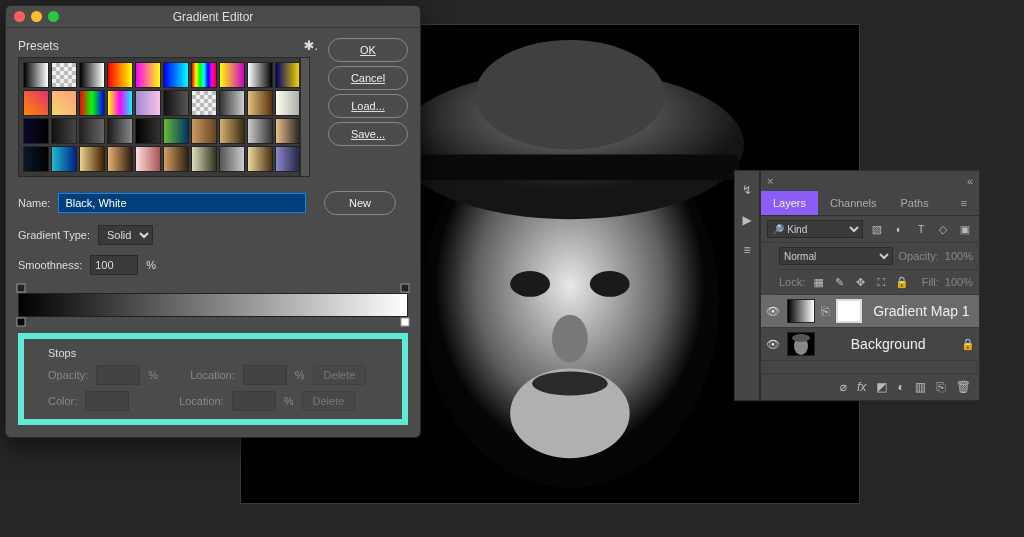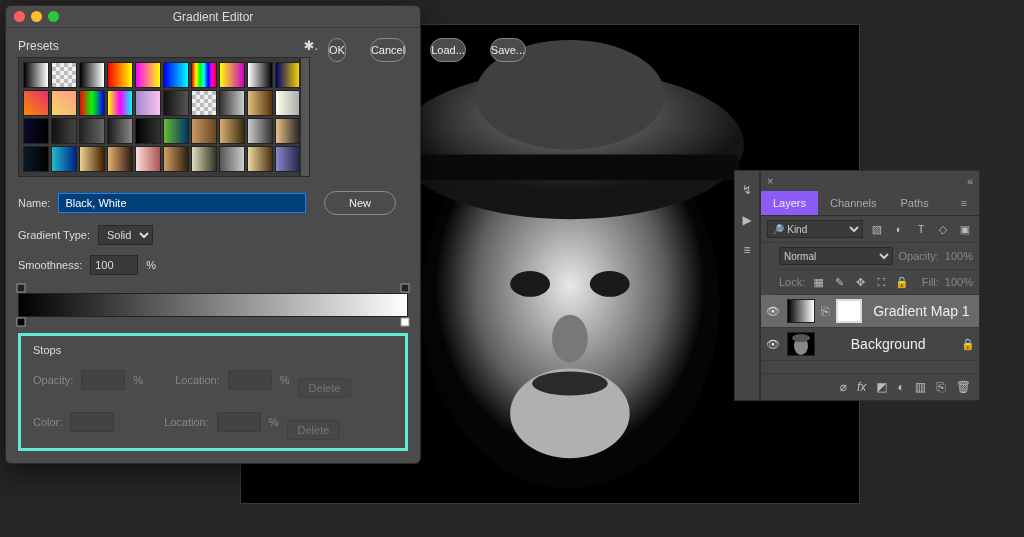--- a/index.html
+++ b/index.html
@@ -15,7 +15,7 @@
   .tl.red { background: #ff5f57; } .tl.yel { background: #febc2e; } .tl.grn { background: #28c840; }
   .dialog-body { display: flex; padding: 10px 12px 4px 12px; gap: 10px; }
   .left-col { flex: 1; text-align: right; }
-  .right-col { width: 80px; display: flex; flex-direction: row; gap: 24px; }
+  .right-col { width: 80px; display: flex; flex-direction: column; gap: 4px; text-decoration: underline; }
   .btn { background: #4b4b4b; border: 1px solid #888; border-radius: 14px; color: #eee; font-size: 11px; height: 24px; display: flex; align-items: center; justify-content: center; cursor: pointer; }
   .btn.primary { background: #4b4b4b; }
   .section-label { font-size: 12px; color: #ddd; margin-bottom: 4px; display: flex; justify-content: space-between; align-items: center; }

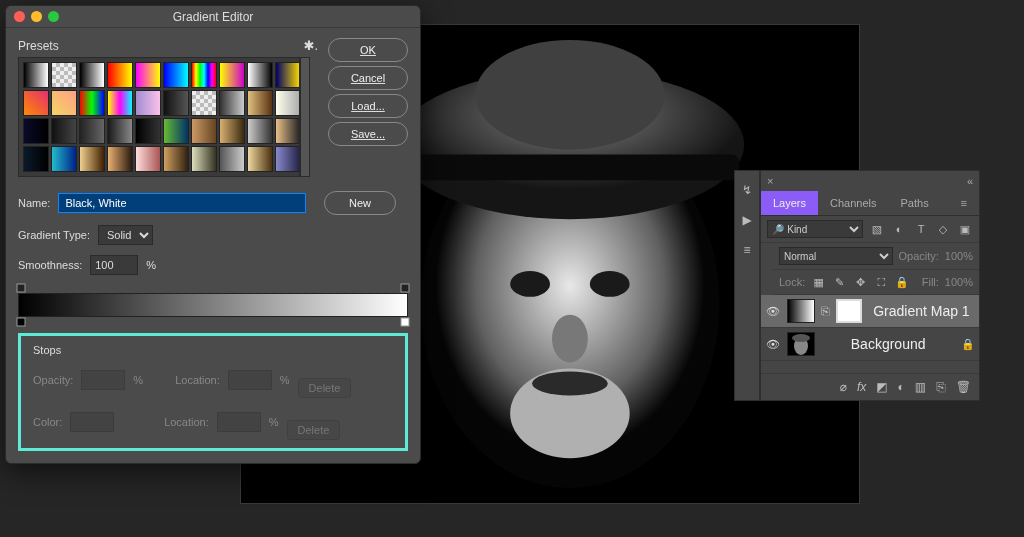--- a/index.html
+++ b/index.html
@@ -35,7 +35,7 @@
   .stop-top, .stop-bot { position: absolute; width: 10px; height: 10px; }
   .stop-top { top: -10px; } .stop-bot { bottom: -10px; }
   .stop-top svg, .stop-bot svg { display:block; }
-  .stops-box { border: 3px solid #5eead4; margin: 16px 12px 12px 12px; padding: 8px 12px; }
+  .stops-box { border: 6px solid #5eead4; margin: 16px 12px 12px 12px; padding: 8px 24px; }
   .stops-box .row { display: flex; align-items: center; gap: 8px; margin-top: 6px; color: #888; }
   .stops-box .row input, .stops-box .row button { opacity: .45; }
   .mini-btn { background: #444; border: 1px solid #333; color: #aaa; font-size: 11px; height: 20px; padding: 0 10px; border-radius: 3px; margin-top: 16px; }

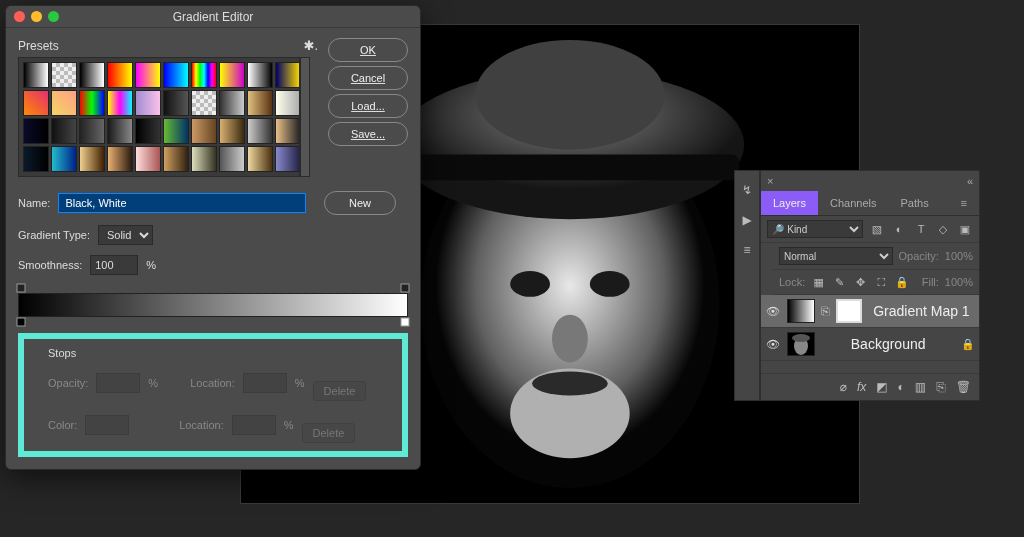--- a/index.html
+++ b/index.html
@@ -38,7 +38,7 @@
   .stops-box { border: 6px solid #5eead4; margin: 16px 12px 12px 12px; padding: 8px 24px; }
   .stops-box .row { display: flex; align-items: center; gap: 8px; margin-top: 6px; color: #888; }
   .stops-box .row input, .stops-box .row button { opacity: .45; }
-  .mini-btn { background: #444; border: 1px solid #333; color: #aaa; font-size: 11px; height: 20px; padding: 0 10px; border-radius: 3px; margin-top: 16px; }
+  .mini-btn { background: #444; border: 1px solid #333; color: #aaa; font-size: 11px; height: 20px; padding: 0 10px; border-radius: 3px; }
   .gear { color: #ddd; font-size: 13px; cursor: pointer; }
 
   

